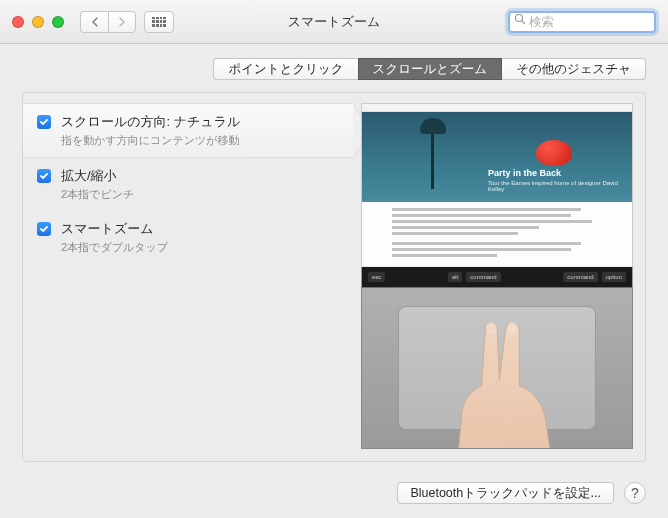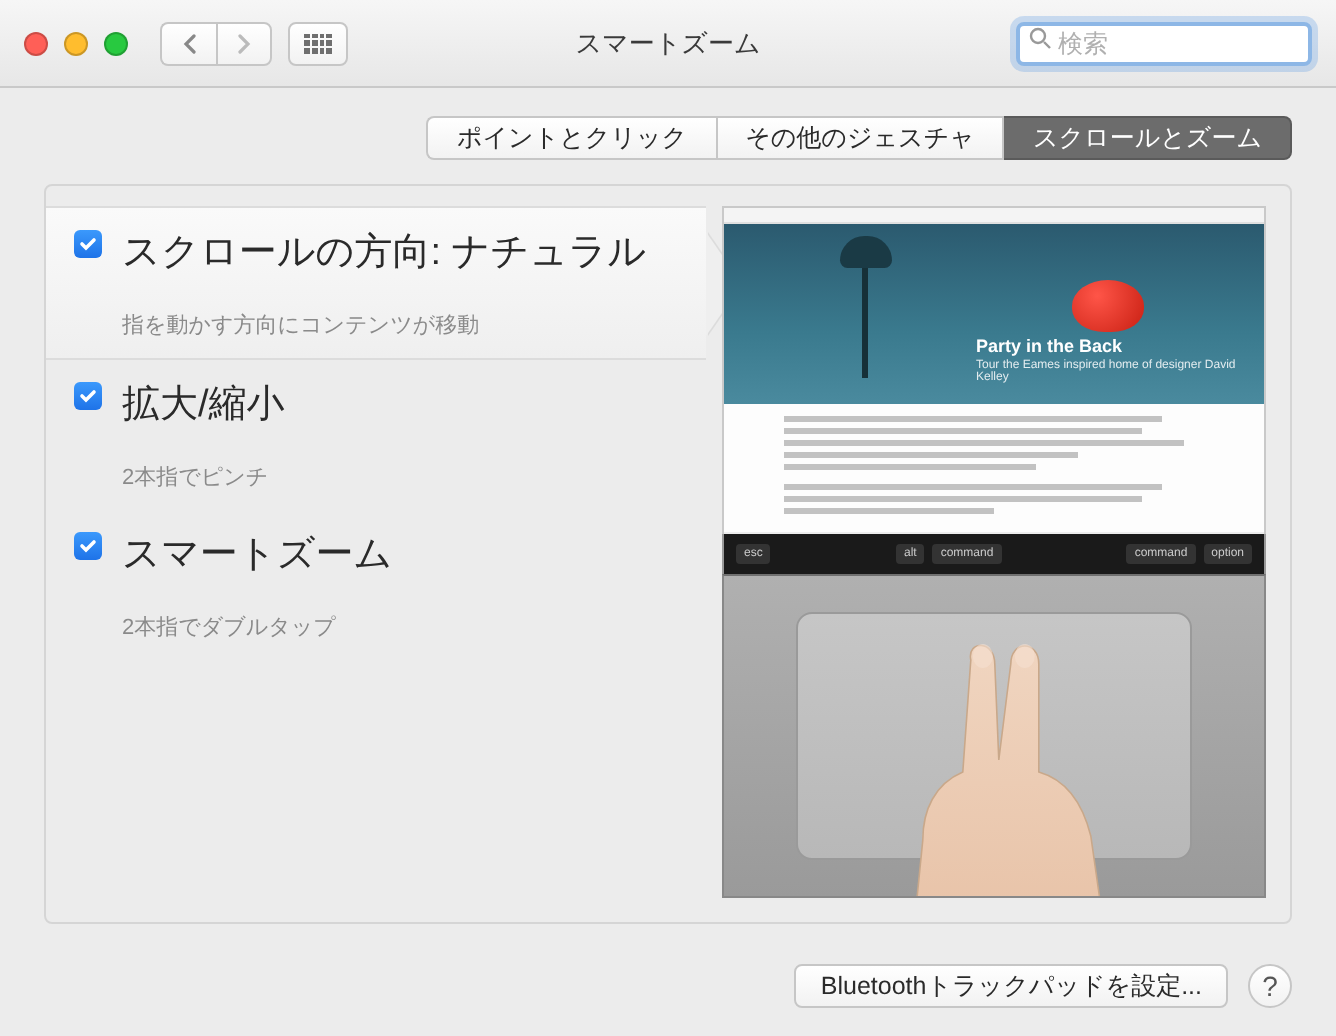--- a/index.html
+++ b/index.html
@@ -351,8 +351,8 @@
 <div class="content">
   <div class="tabs">
     <div class="tab">ポイントとクリック</div>
+    <div class="tab active">スクロールとズーム</div>
     <div class="tab">その他のジェスチャ</div>
-    <div class="tab active">スクロールとズーム</div>
   </div>
 
   <div class="panel">

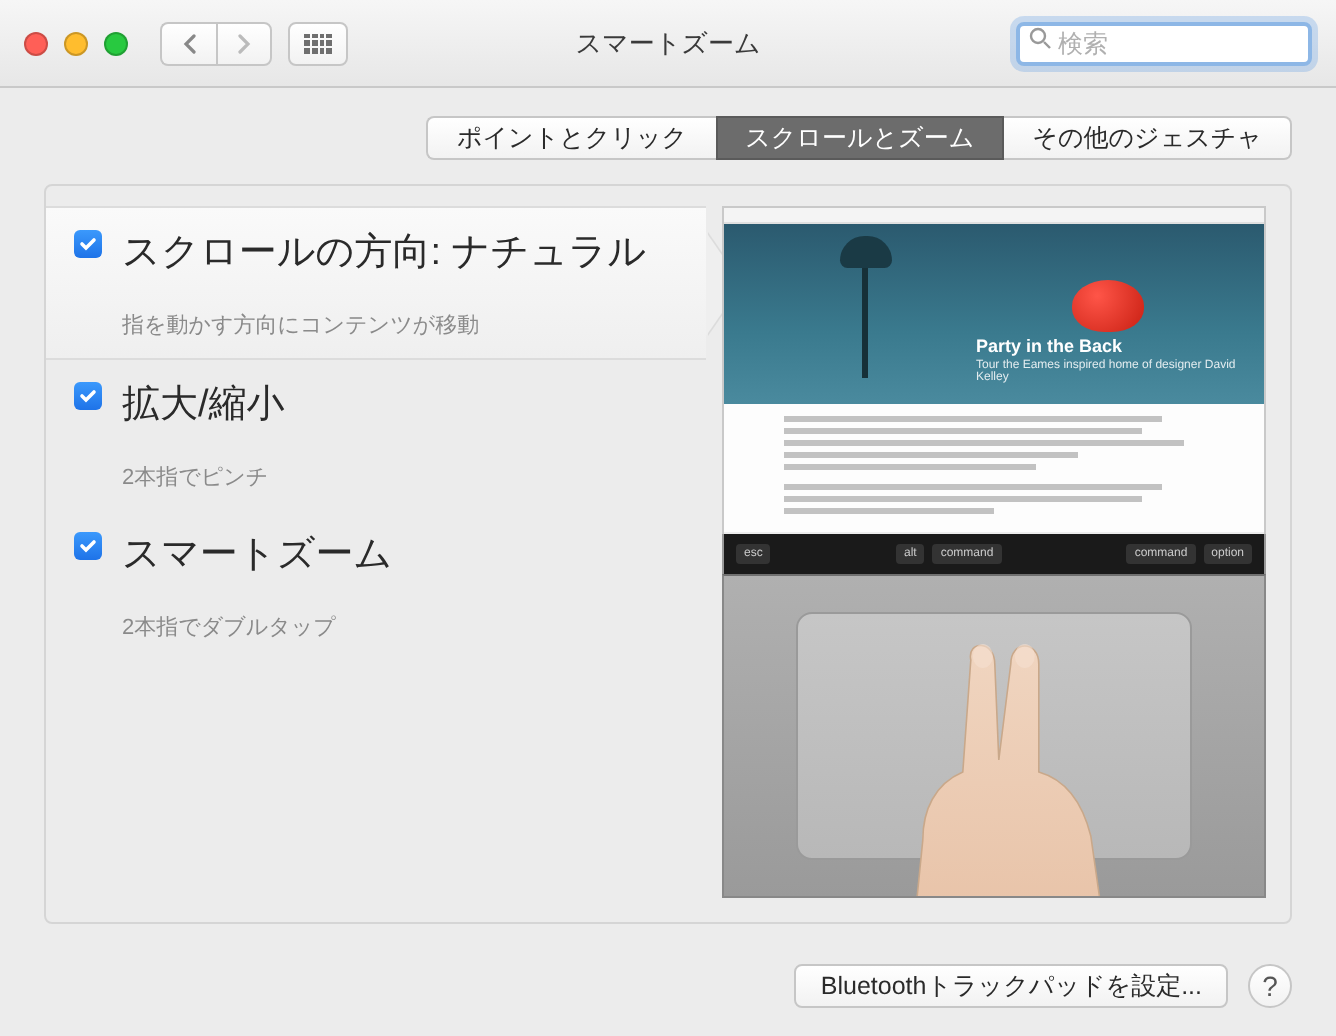--- a/index.html
+++ b/index.html
@@ -155,7 +155,7 @@
   }
   .chk svg { width: 10px; height: 10px; }
   .opt-text { display: flex; flex-direction: column; }
-  .opt-title { font-size: 19px; color: #2a2a2a; }
+  .opt-title { font-size: 13px; color: #2a2a2a; }
   .opt-sub { font-size: 11px; color: #8a8a8a; margin-top: 16px; }
 
   .preview-col {

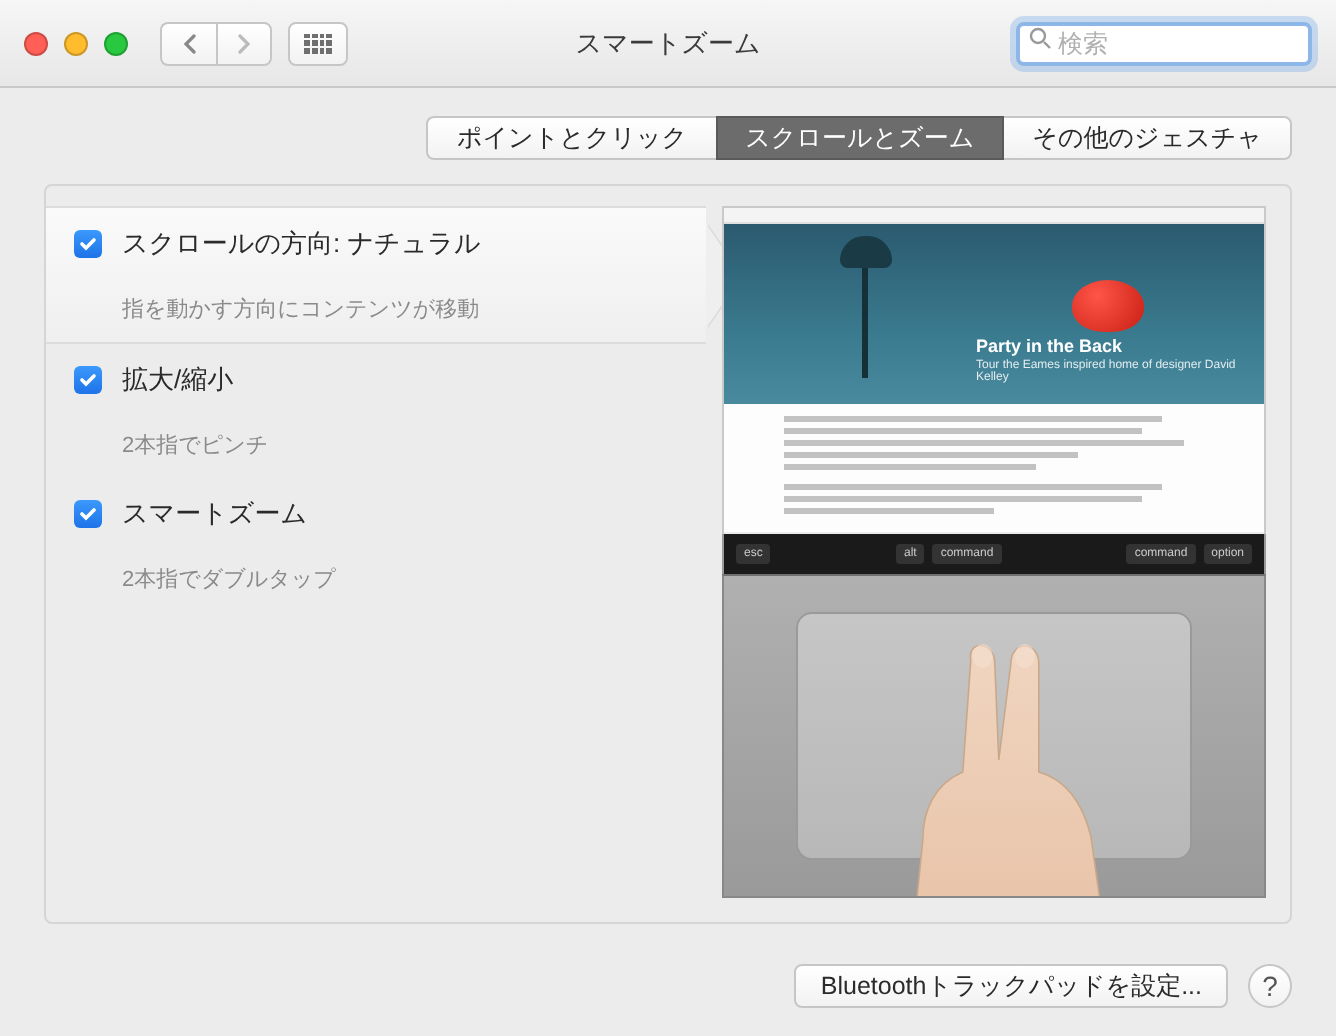--- a/index.html
+++ b/index.html
@@ -156,7 +156,7 @@
   .chk svg { width: 10px; height: 10px; }
   .opt-text { display: flex; flex-direction: column; }
   .opt-title { font-size: 13px; color: #2a2a2a; }
-  .opt-sub { font-size: 11px; color: #8a8a8a; margin-top: 16px; }
+  .opt-sub { font-size: 11px; color: #8a8a8a; margin-top: 2px; }
 
   .preview-col {
     flex: 1;

